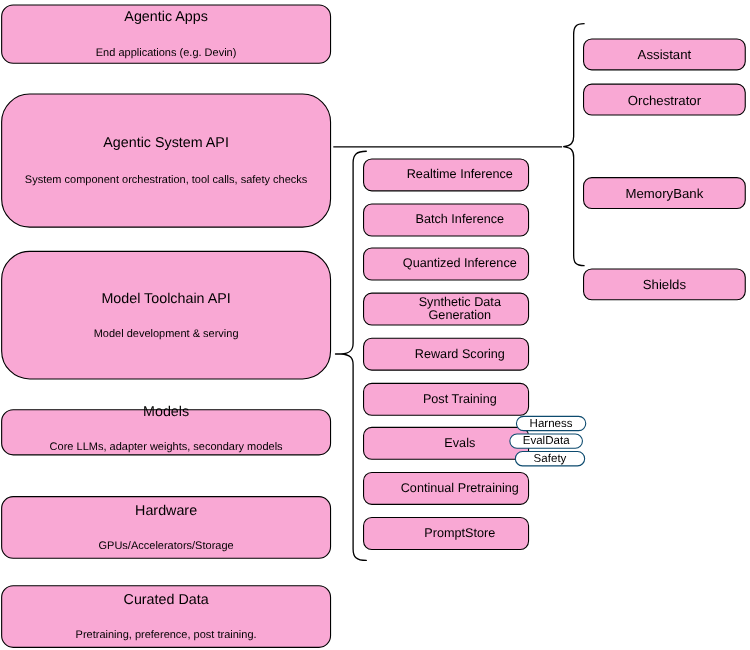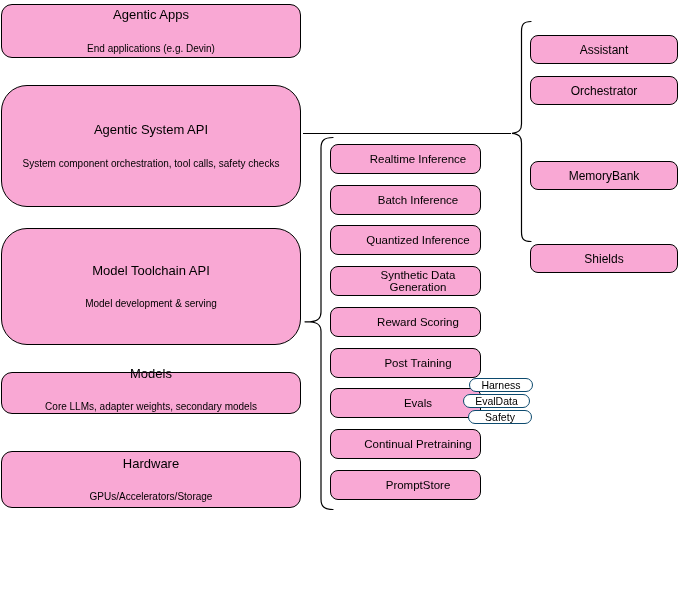--- a/index.html
+++ b/index.html
@@ -64,6 +64,10 @@
     <div class="subtitle">GPUs/Accelerators/Storage</div>
   </div>
 
+  <div class="box left-box" style="top:532px;height:57px;">
+    <div class="title">Curated Data</div>
+    <div class="subtitle">Pretraining, preference, post training.</div>
+  </div>
 
   <div class="box mid-box" style="top:144px;">
     <span>Realtime Inference</span>

